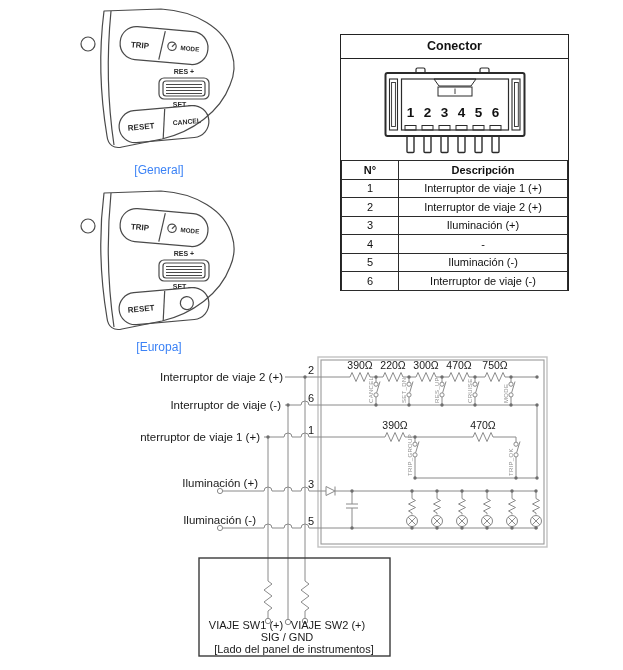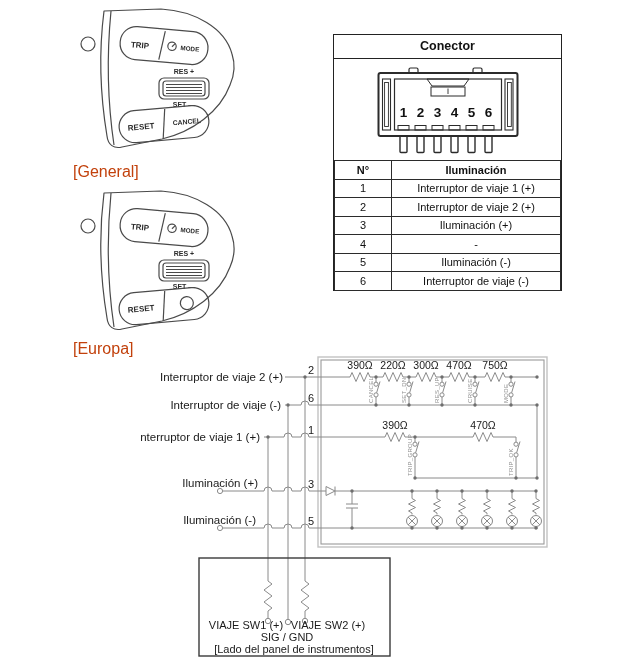--- a/index.html
+++ b/index.html
@@ -22,7 +22,7 @@
   .swl{font-size:6px;fill:#8f8f8f;letter-spacing:.3px;}
   .boxt{font-size:11px;fill:#1a1a1a;}
   
-  .conector-panel{position:absolute;left:333px;top:34px;width:229px;height:257px;
+  .conector-panel{position:absolute;left:340px;top:34px;width:229px;height:257px;
       border:1.5px solid #222;box-sizing:border-box;background:#fff;}
   .conector-title{height:23px;line-height:23px;text-align:center;font-weight:bold;
       font-size:12.5px;border-bottom:1.4px solid #222;}

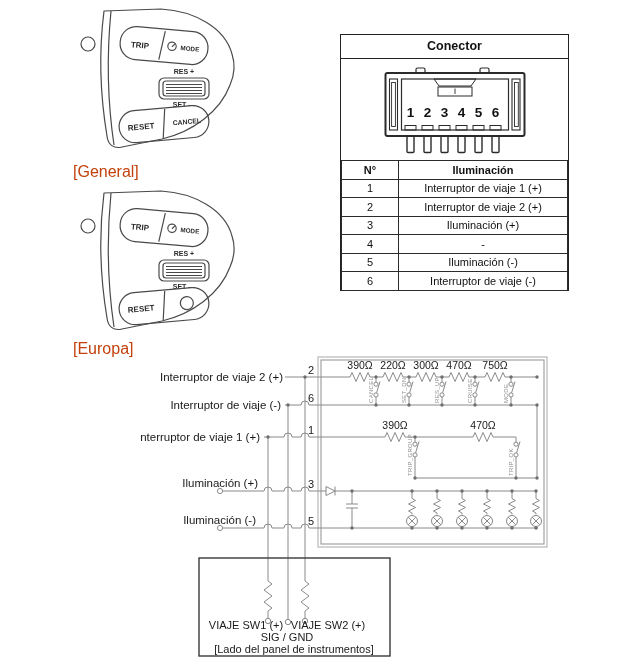--- a/index.html
+++ b/index.html
@@ -6,7 +6,7 @@
   body{width:623px;height:670px;position:relative;overflow:hidden;
        font-family:"Liberation Sans",sans-serif;color:#111;}
   .abs{position:absolute;}
-  .caption{position:absolute;text-align:left;font-size:16px;color:#c2410c;}
+  .caption{position:absolute;text-align:center;font-size:12px;color:#3b82f6;}
   svg{font-family:"Liberation Sans",sans-serif;}
   
   .wl{stroke:#4a4a4a;stroke-width:1.2;fill:none;stroke-linejoin:round;}

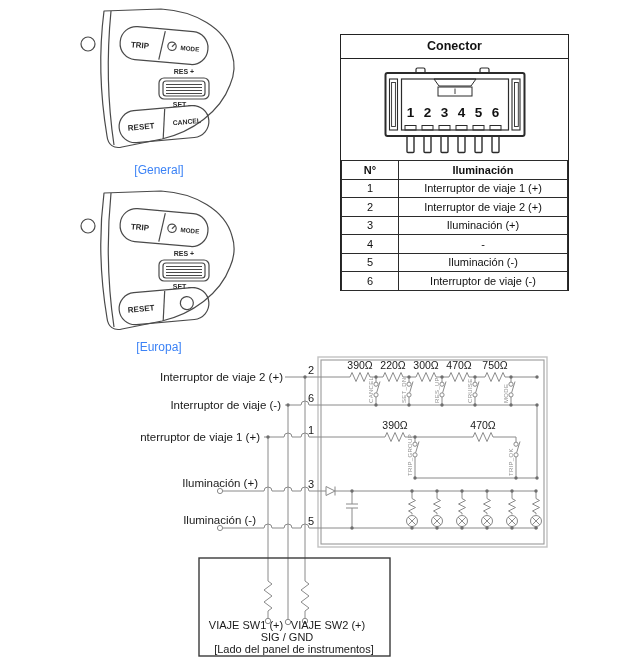--- a/index.html
+++ b/index.html
@@ -144,7 +144,7 @@
     <tbody>
         <tr>
       <th>N°</th>
-      <th>Iluminación</th>
+      <th>Descripción</th>
     </tr>
     <tr>
       <td>1</td>

